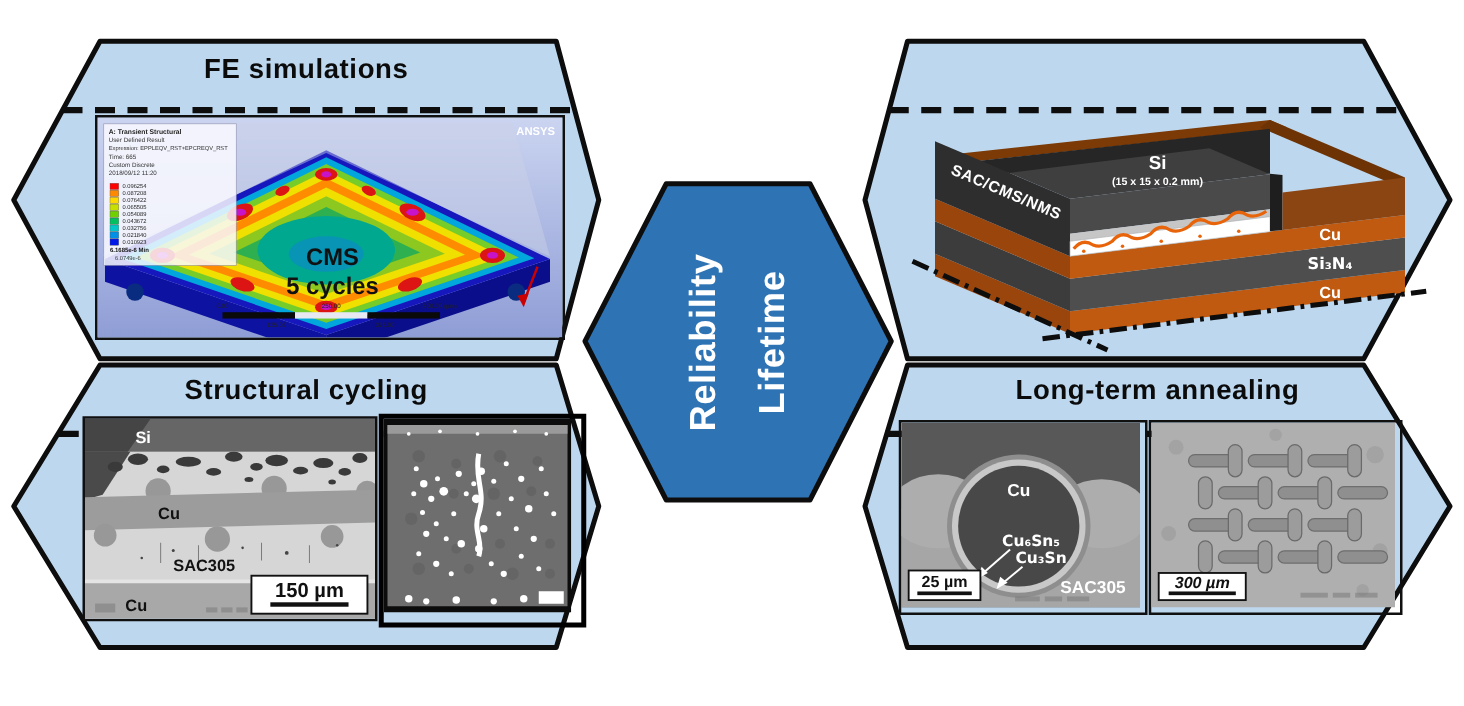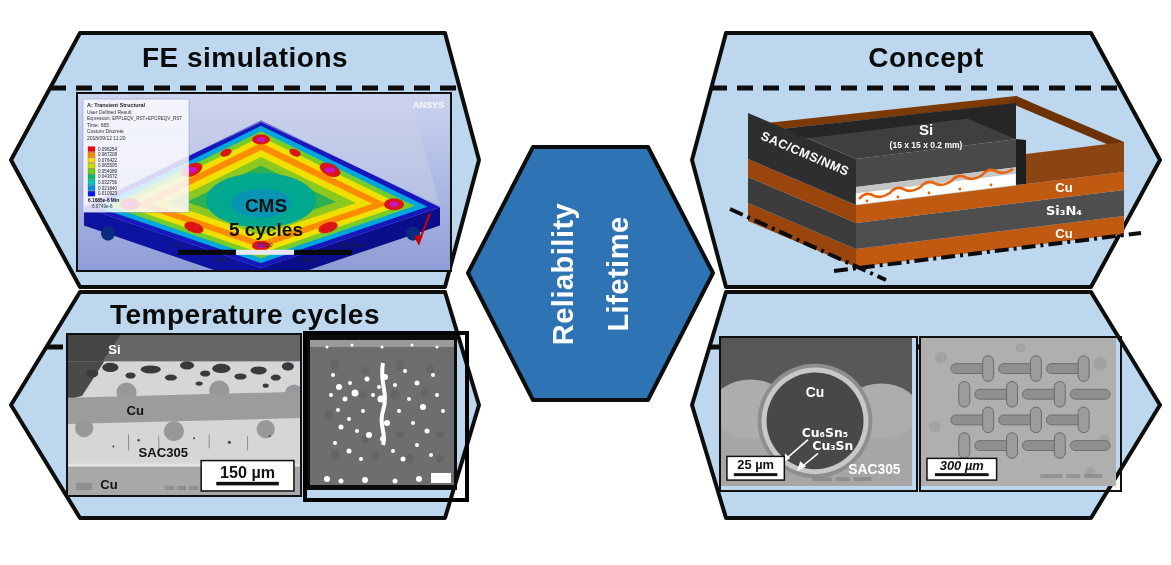--- a/index.html
+++ b/index.html
@@ -6,7 +6,7 @@
   #stage{position:relative;width:1171px;height:565px;background:#ffffff;overflow:hidden;
          font-family:"Liberation Sans","DejaVu Sans",sans-serif;}
   #bg{position:absolute;left:0;top:0;}
-  .panel-title{position:absolute;text-align:center;font-weight:bold;font-size:28px;color:#0b0b0b;
+  .panel-title{position:absolute;text-align:center;font-weight:bold;font-size:22px;color:#0b0b0b;
                letter-spacing:0.5px;}
   .imgbox{position:absolute;overflow:hidden;}
   .b2{border:2px solid #101010;}

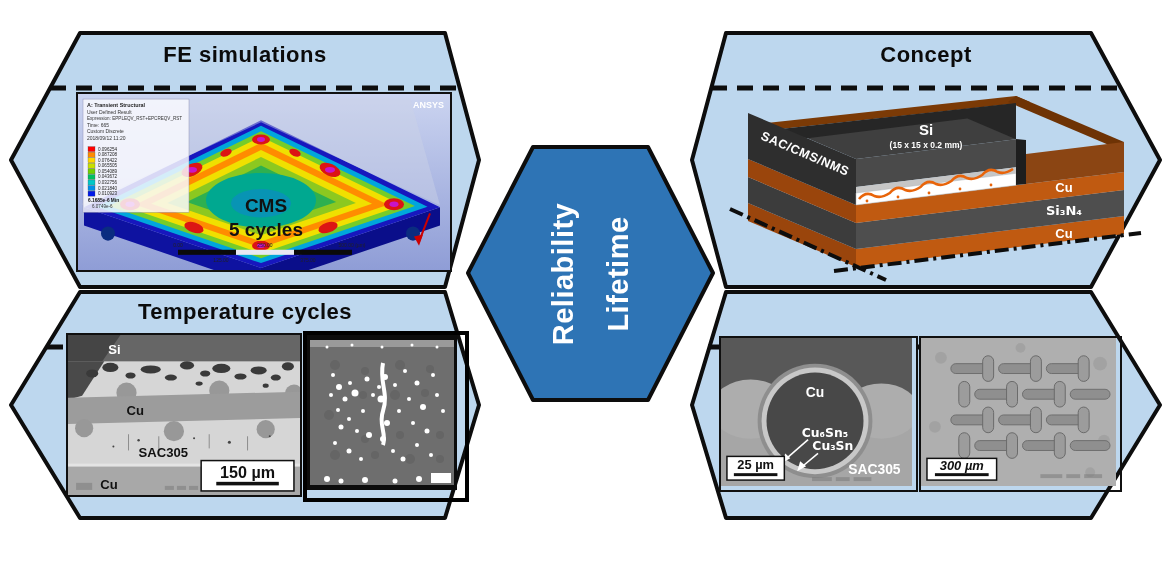--- a/index.html
+++ b/index.html
@@ -42,7 +42,6 @@
   </svg>
 
   <div class="panel-title" style="left:45px;top:42px;width:400px;">FE simulations</div>
-  <div class="panel-title" style="left:726px;top:42px;width:400px;">Concept</div>
   <div class="panel-title" style="left:45px;top:299px;width:400px;">Temperature cycles</div>
 
   <div id="center-text-wrap">

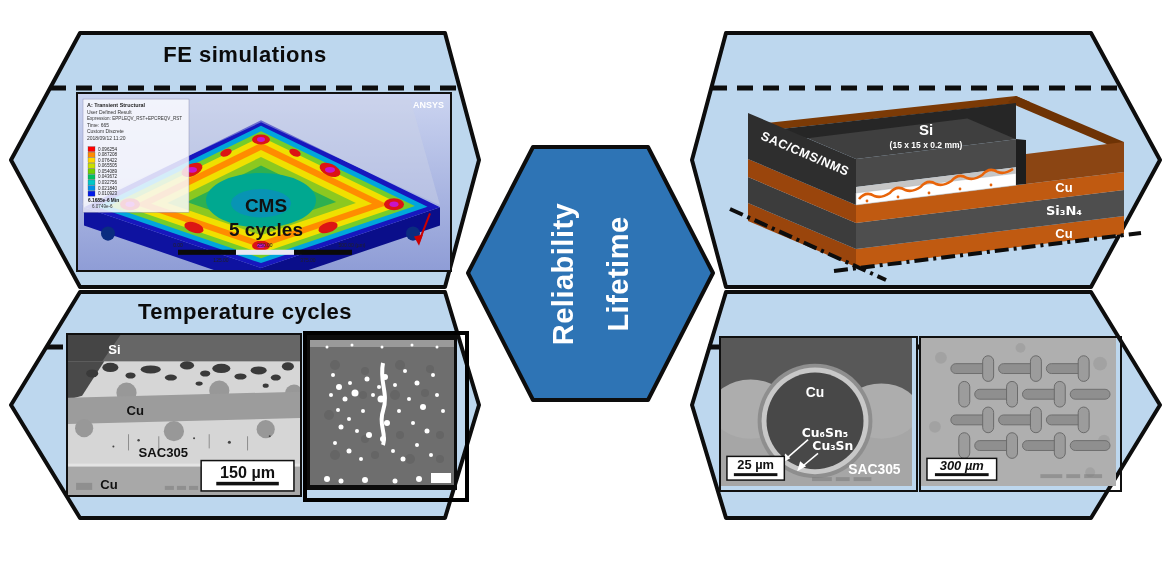--- a/index.html
+++ b/index.html
@@ -42,7 +42,7 @@
   </svg>
 
   <div class="panel-title" style="left:45px;top:42px;width:400px;">FE simulations</div>
-  <div class="panel-title" style="left:45px;top:299px;width:400px;">Temperature cycles</div>
+  <div class="panel-title" style="left:45px;top:299px;width:400px;">Structural cycling</div>
 
   <div id="center-text-wrap">
     <div id="center-text">

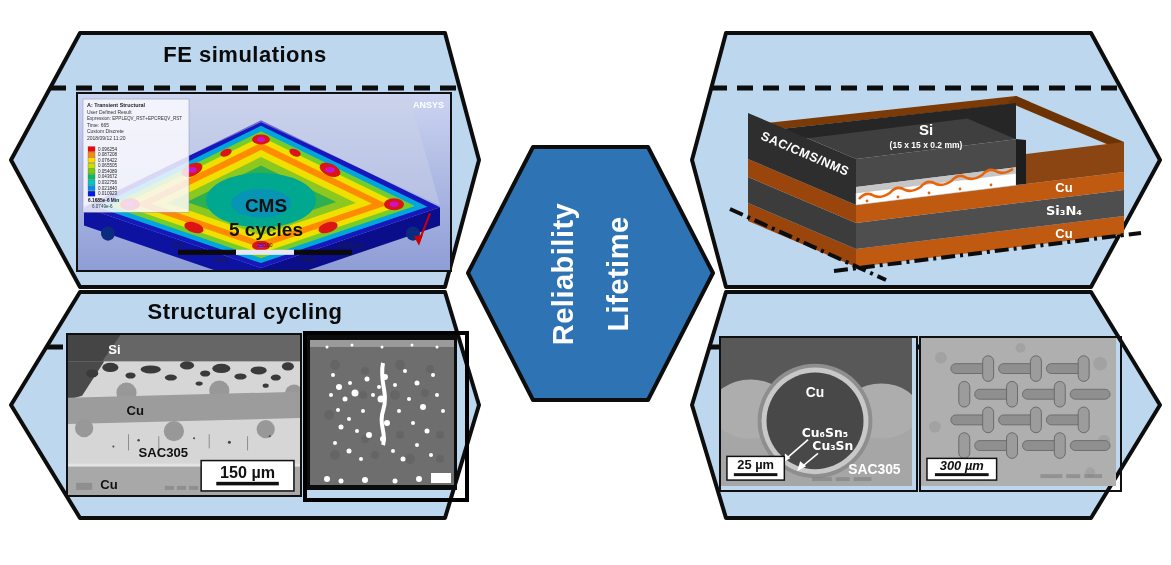--- a/index.html
+++ b/index.html
@@ -43,6 +43,7 @@
 
   <div class="panel-title" style="left:45px;top:42px;width:400px;">FE simulations</div>
   <div class="panel-title" style="left:45px;top:299px;width:400px;">Structural cycling</div>
+  <div class="panel-title" style="left:726px;top:299px;width:400px;">Long-term annealing</div>
 
   <div id="center-text-wrap">
     <div id="center-text">

